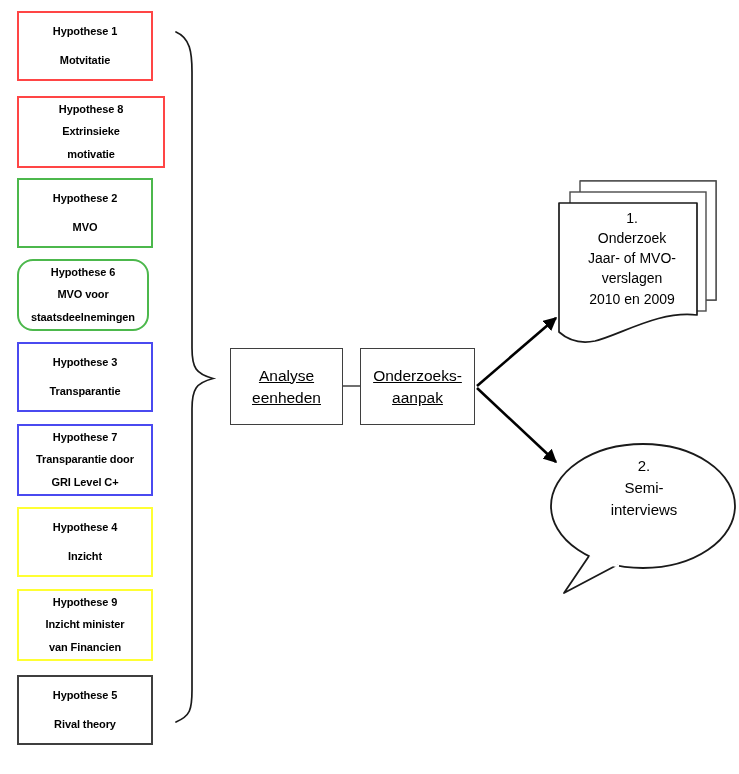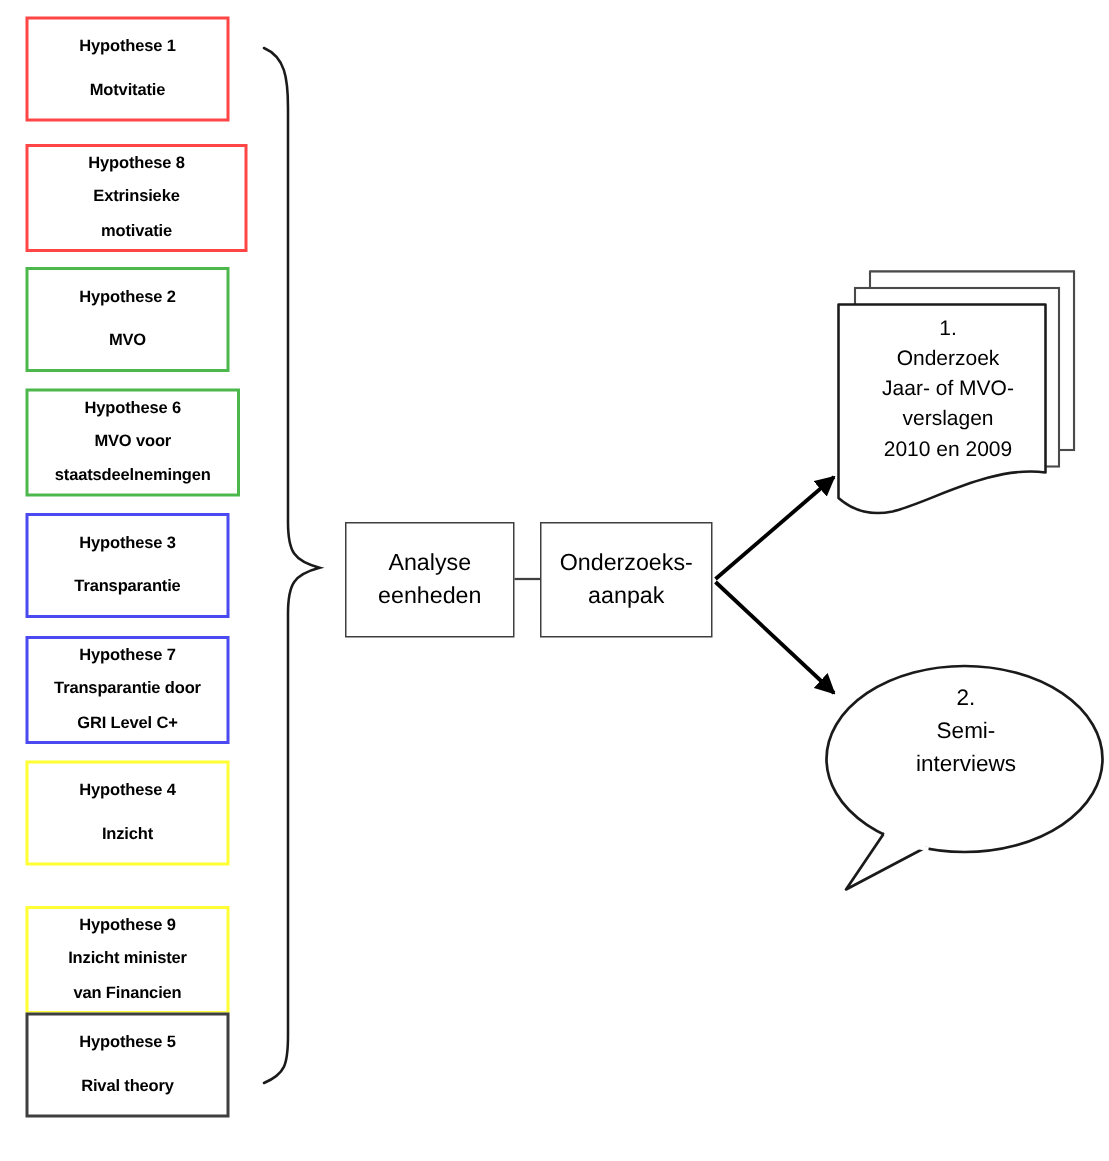--- a/index.html
+++ b/index.html
@@ -116,7 +116,7 @@
     <div class="line">MVO</div>
   </div>
 
-  <div class="hypo-box three-line" style="left: 17px; top: 259px; width: 143px; height: 72px; border-color: rgb(76, 184, 76);">
+  <div class="hypo-box three-line" style="left: 17px; top: 259px; width: 132px; height: 72px; border-color: rgb(76, 184, 76); border-radius: 16px;">
     <div class="line">Hypothese 6</div>
     <div class="line">MVO voor</div>
     <div class="line">staatsdeelnemingen</div>

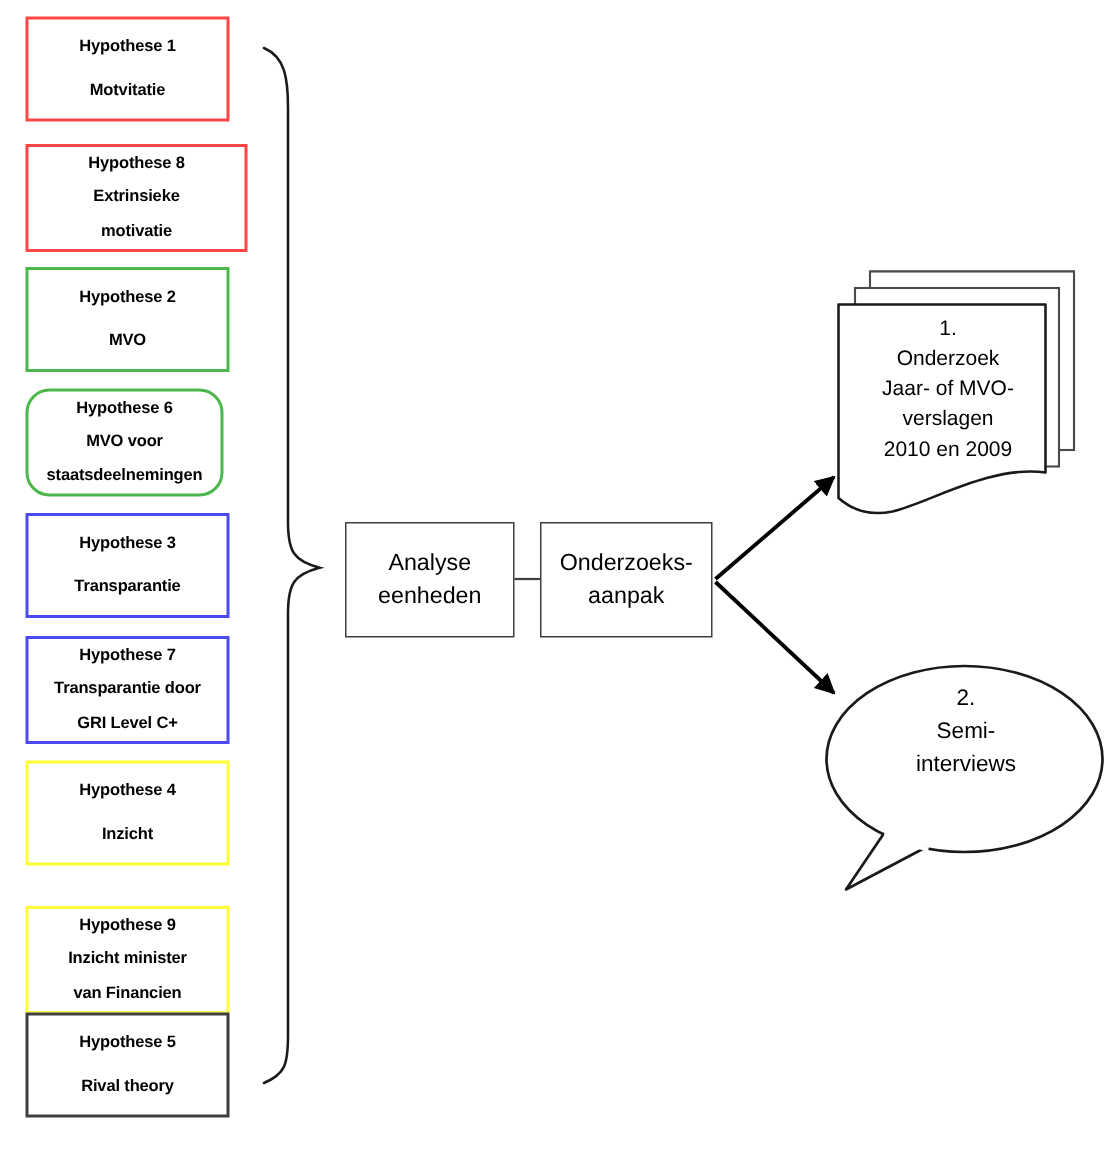--- a/index.html
+++ b/index.html
@@ -59,6 +59,7 @@
     font-size: 15.5px;
     line-height: 1.42;
     white-space: nowrap;
+    text-decoration: underline;
   }
 
   

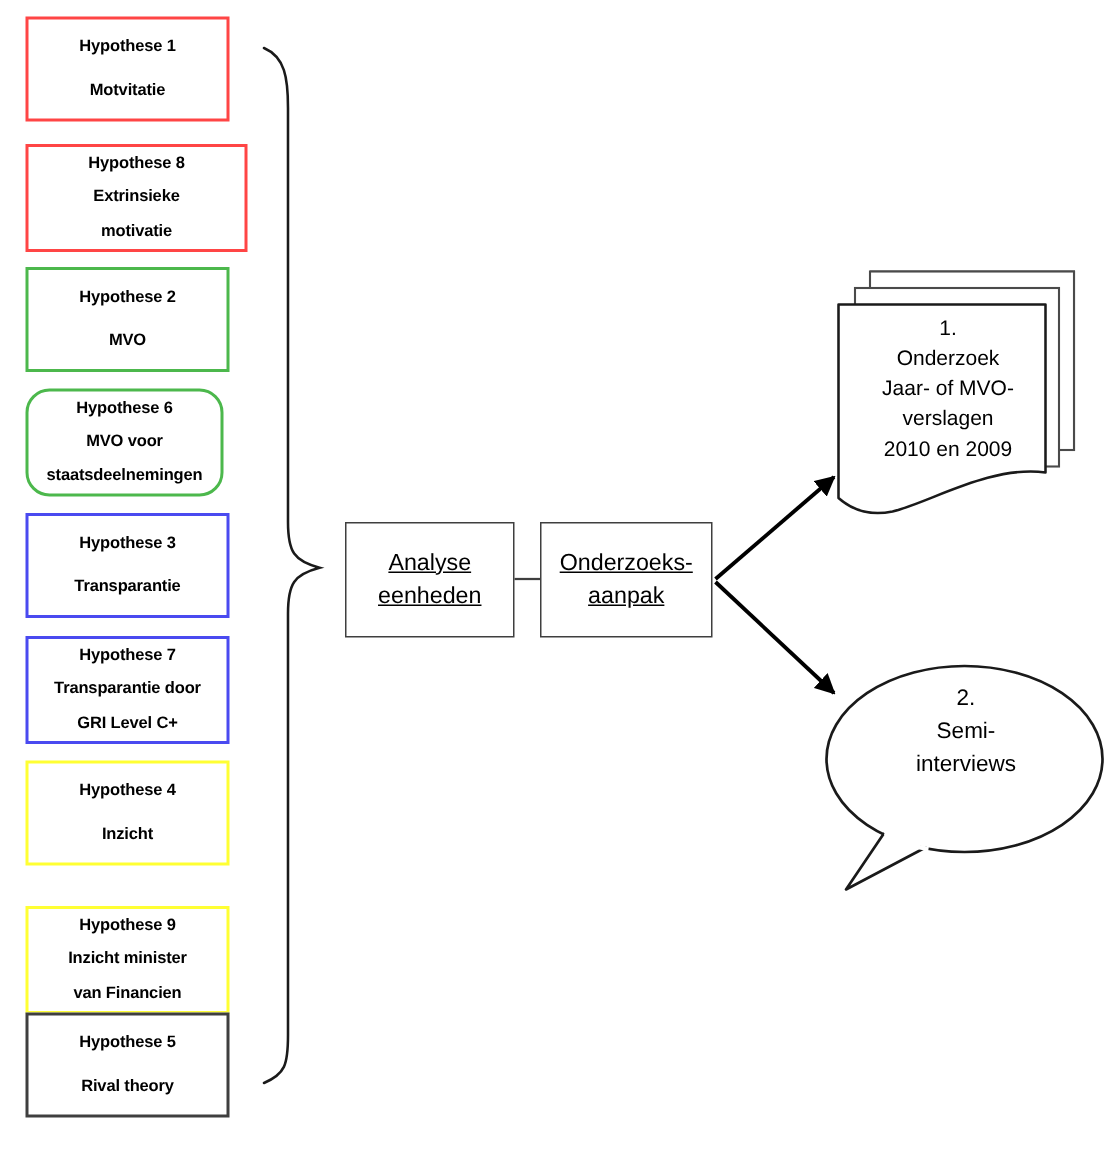--- a/index.html
+++ b/index.html
@@ -139,7 +139,7 @@
     <div class="line">Inzicht</div>
   </div>
 
-  <div class="hypo-box three-line" style="left: 17px; top: 589px; width: 136px; height: 72px; border-color: rgb(255, 255, 51); margin-top: 15px;">
+  <div class="hypo-box three-line" style="left: 17px; top: 589px; width: 136px; height: 72px; border-color: rgb(255, 255, 51);">
     <div class="line">Hypothese 9</div>
     <div class="line">Inzicht minister</div>
     <div class="line">van Financien</div>

